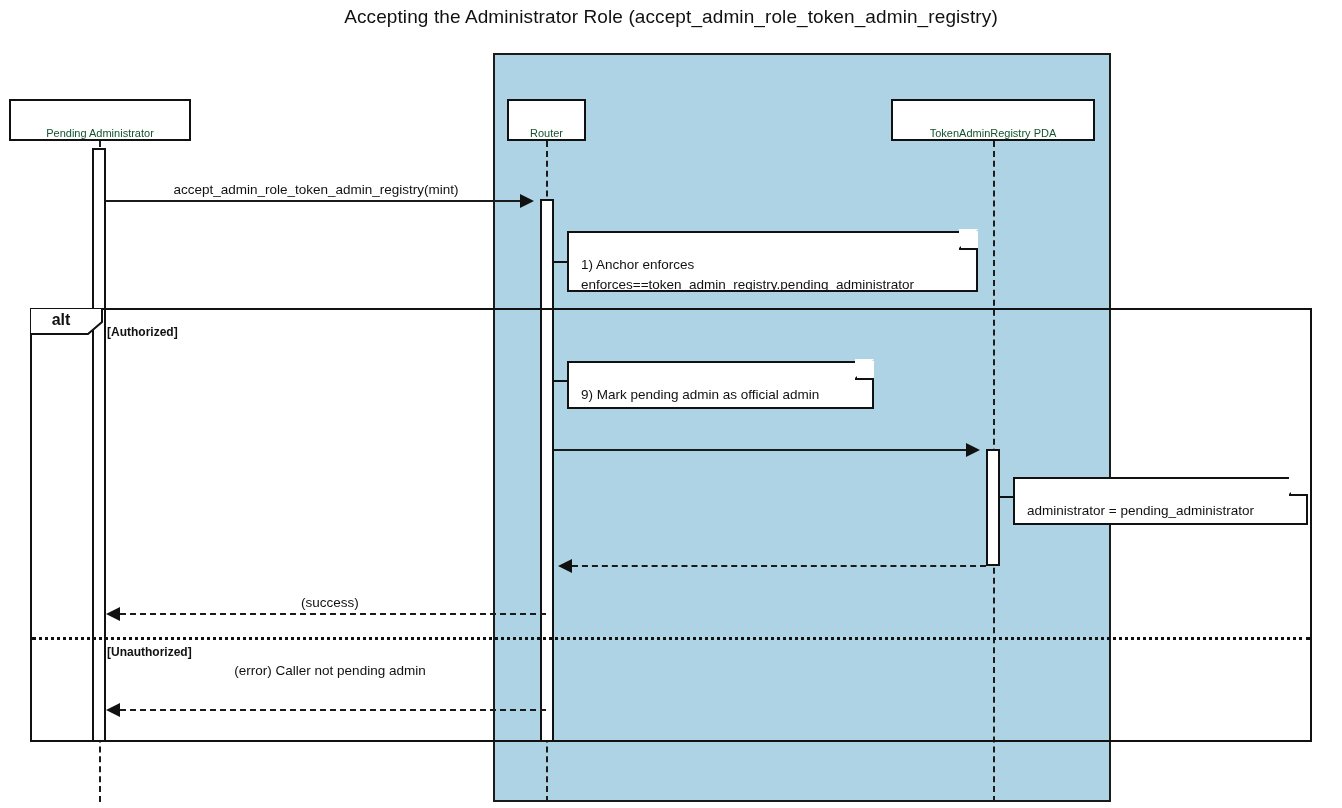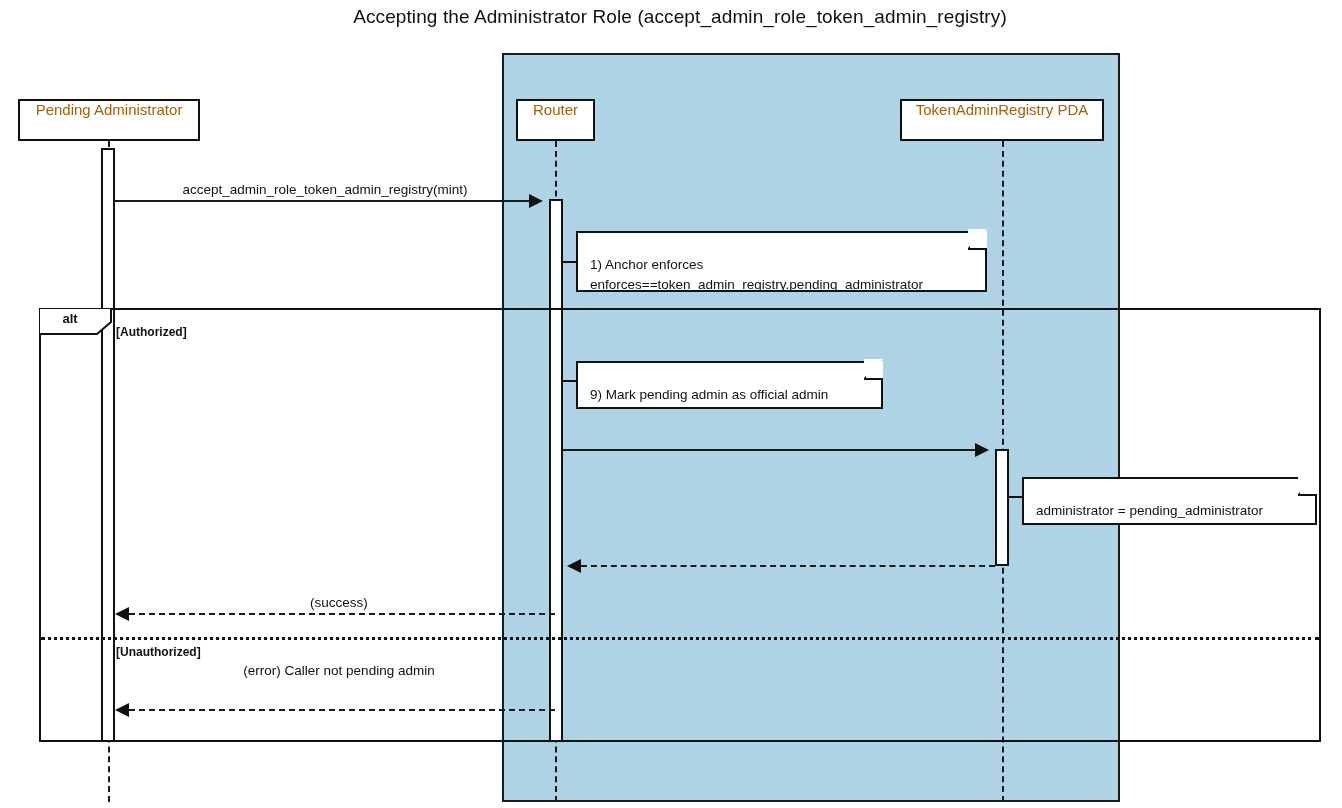--- a/index.html
+++ b/index.html
@@ -18,7 +18,6 @@
     width: 1203px;
     height: 808px;
     background: #ffffff;
-    margin-left: 9px;
   }
   .diagram-title {
     position: absolute;

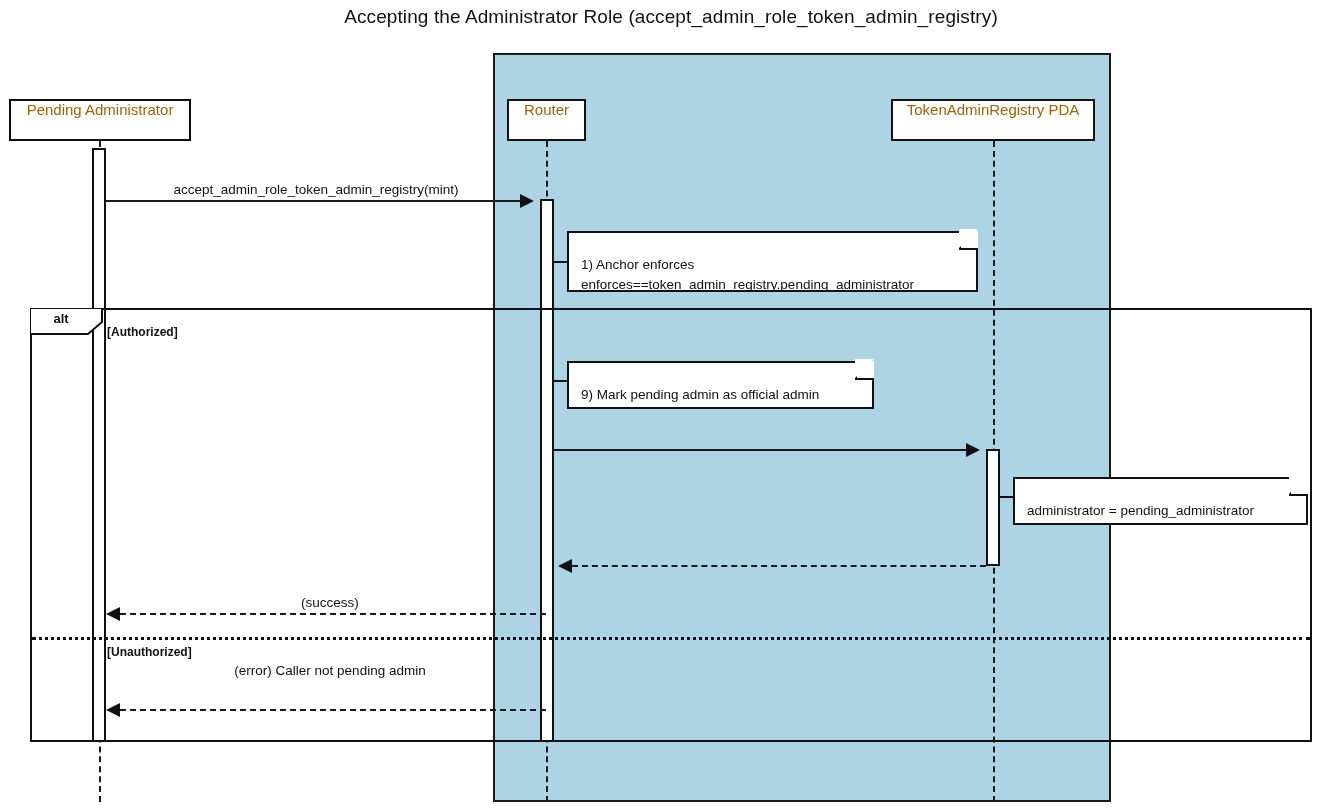--- a/index.html
+++ b/index.html
@@ -57,10 +57,10 @@
     border: 2px solid #111111;
     box-sizing: border-box;
     display: flex;
-    align-items: flex-start;
+    align-items: flex-end;
     justify-content: center;
-    font-size: 15px;
-    color: #a16207;
+    font-size: 11px;
+    color: #14532d;
   }
   
   .lifeline {

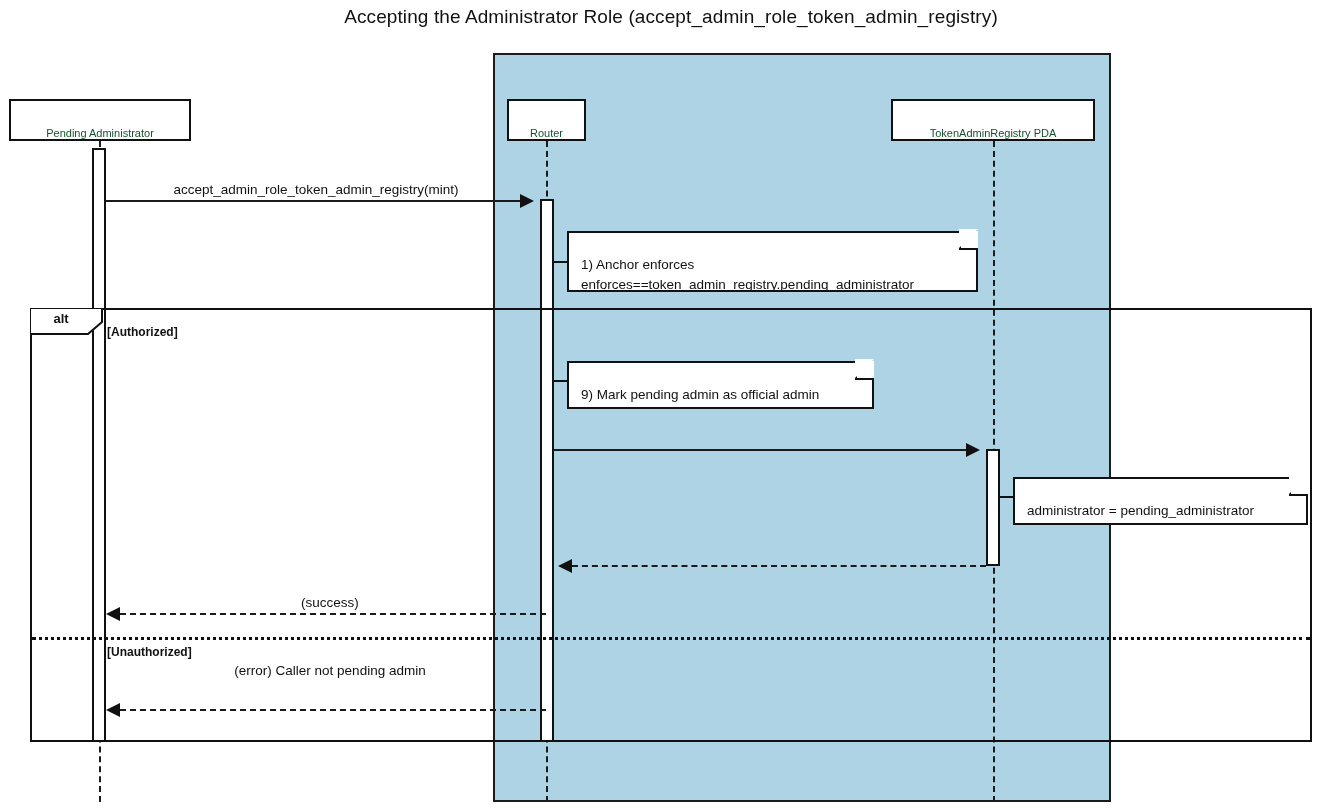--- a/index.html
+++ b/index.html
@@ -170,7 +170,7 @@
     top: 311px;
     width: 62px;
     text-align: center;
-    font-size: 13px;
+    font-size: 16px;
     font-weight: bold;
     color: #111111;
   }

